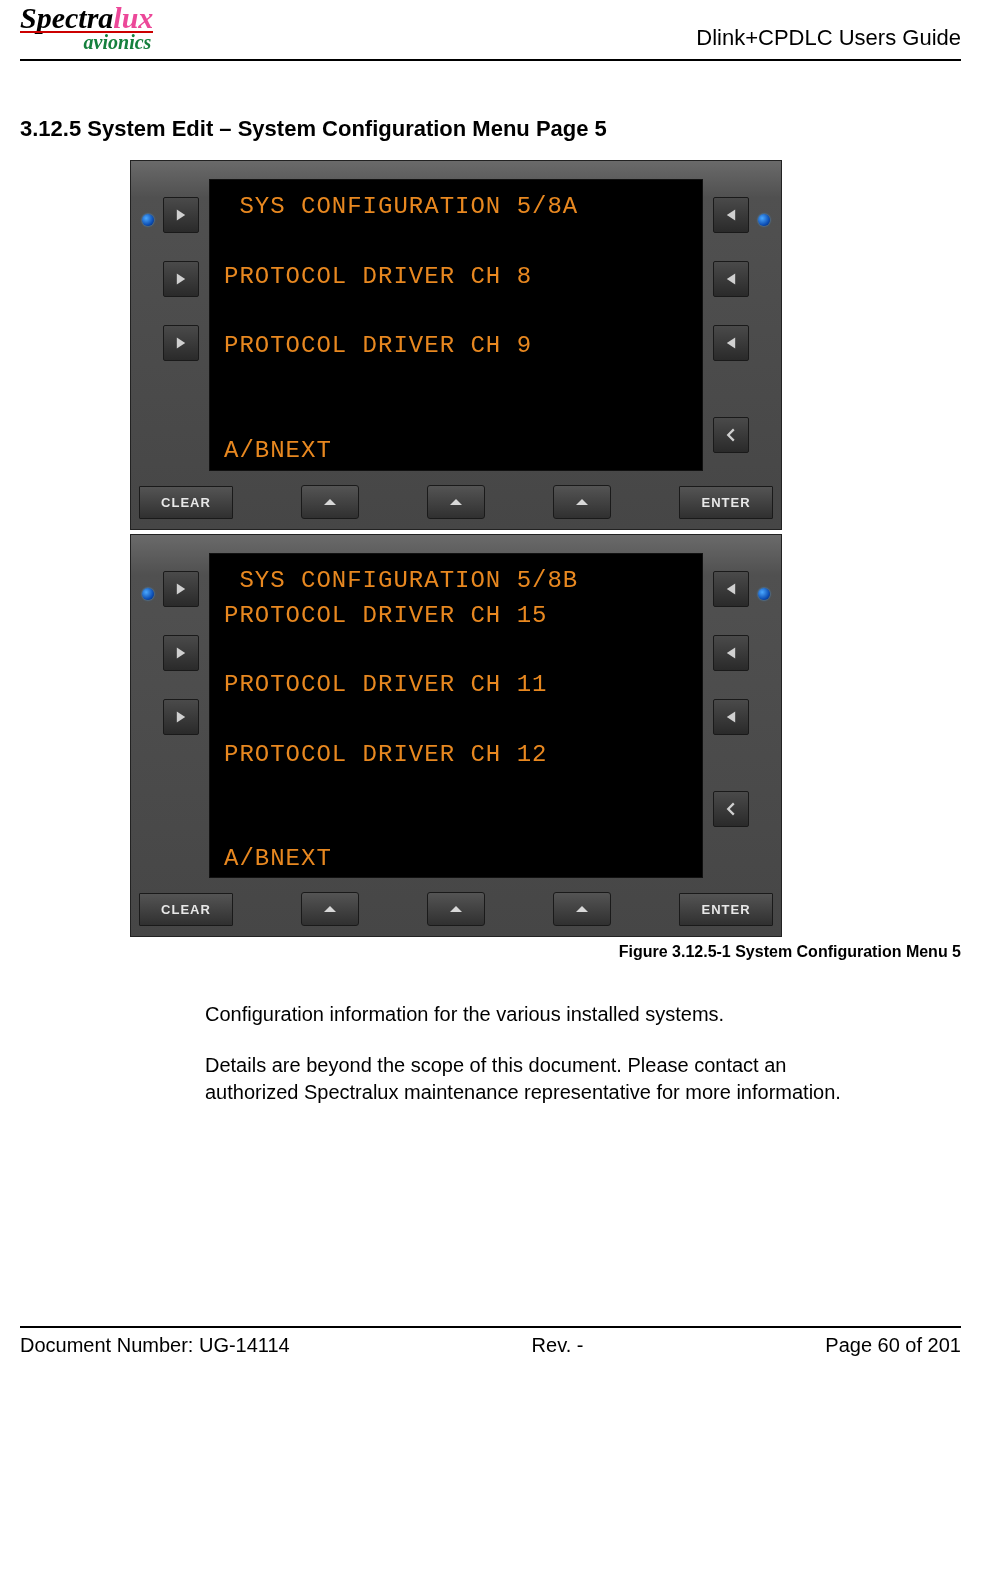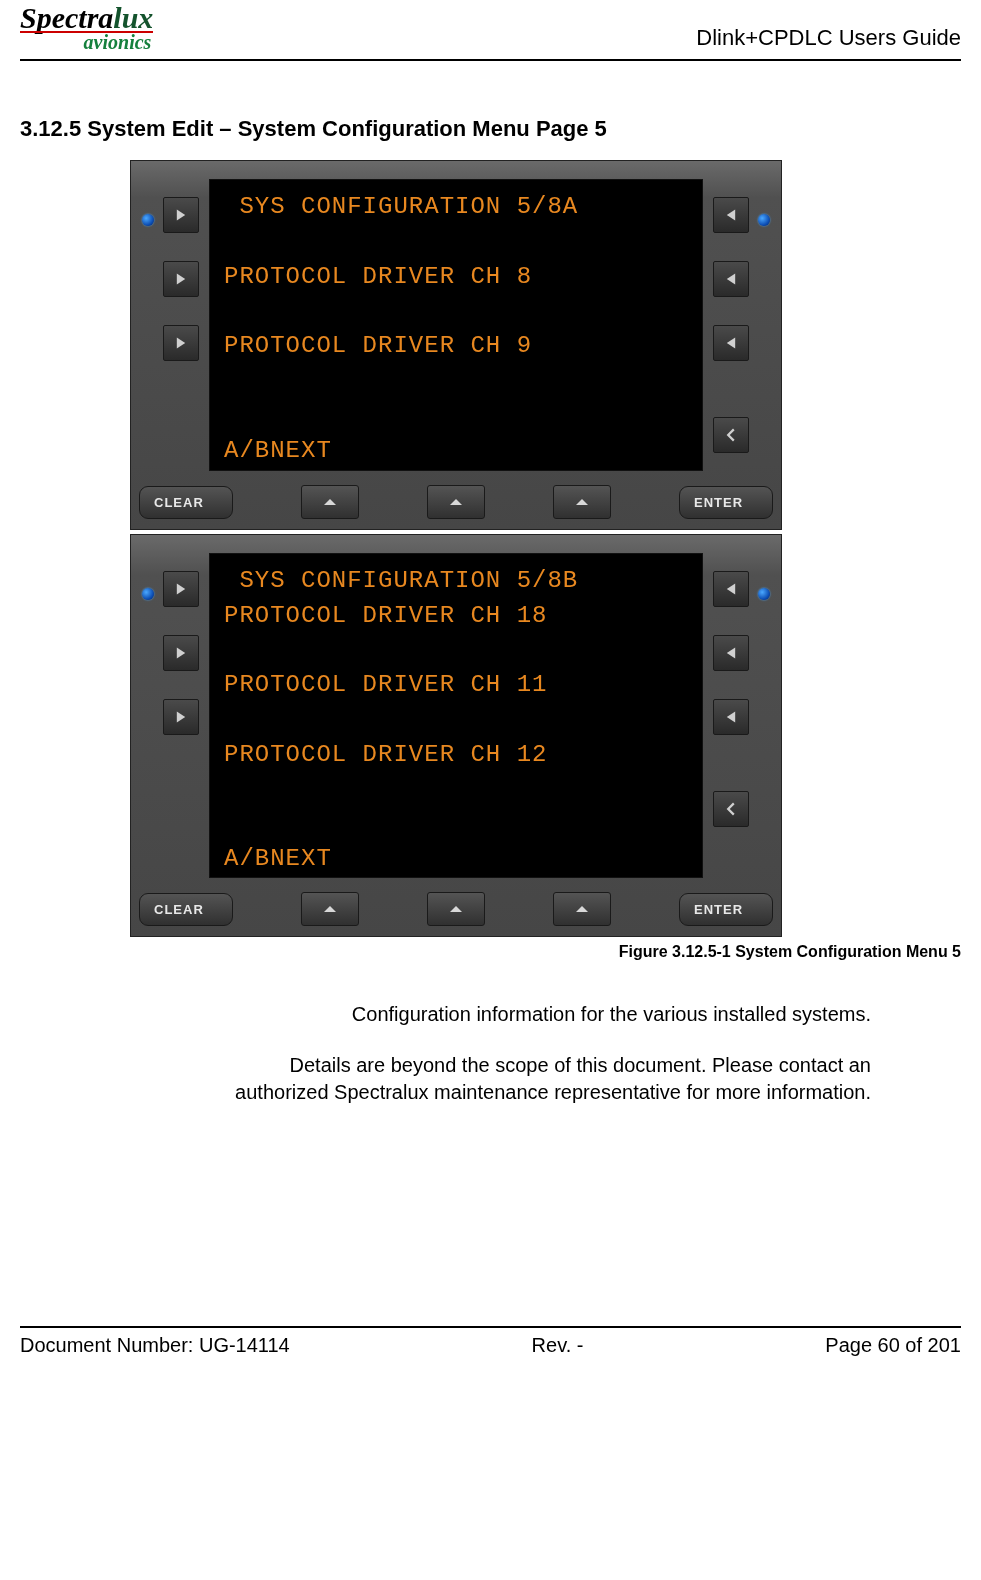--- a/index.html
+++ b/index.html
@@ -30,7 +30,7 @@
       line-height: 0.9;
     }
     .logo-top .black { color: #000; }
-    .logo-top .red { color: #14532d; }
+    .logo-top .red { color: #ec4899; }
     .logo-sub {
       font-style: italic;
       font-weight: bold;

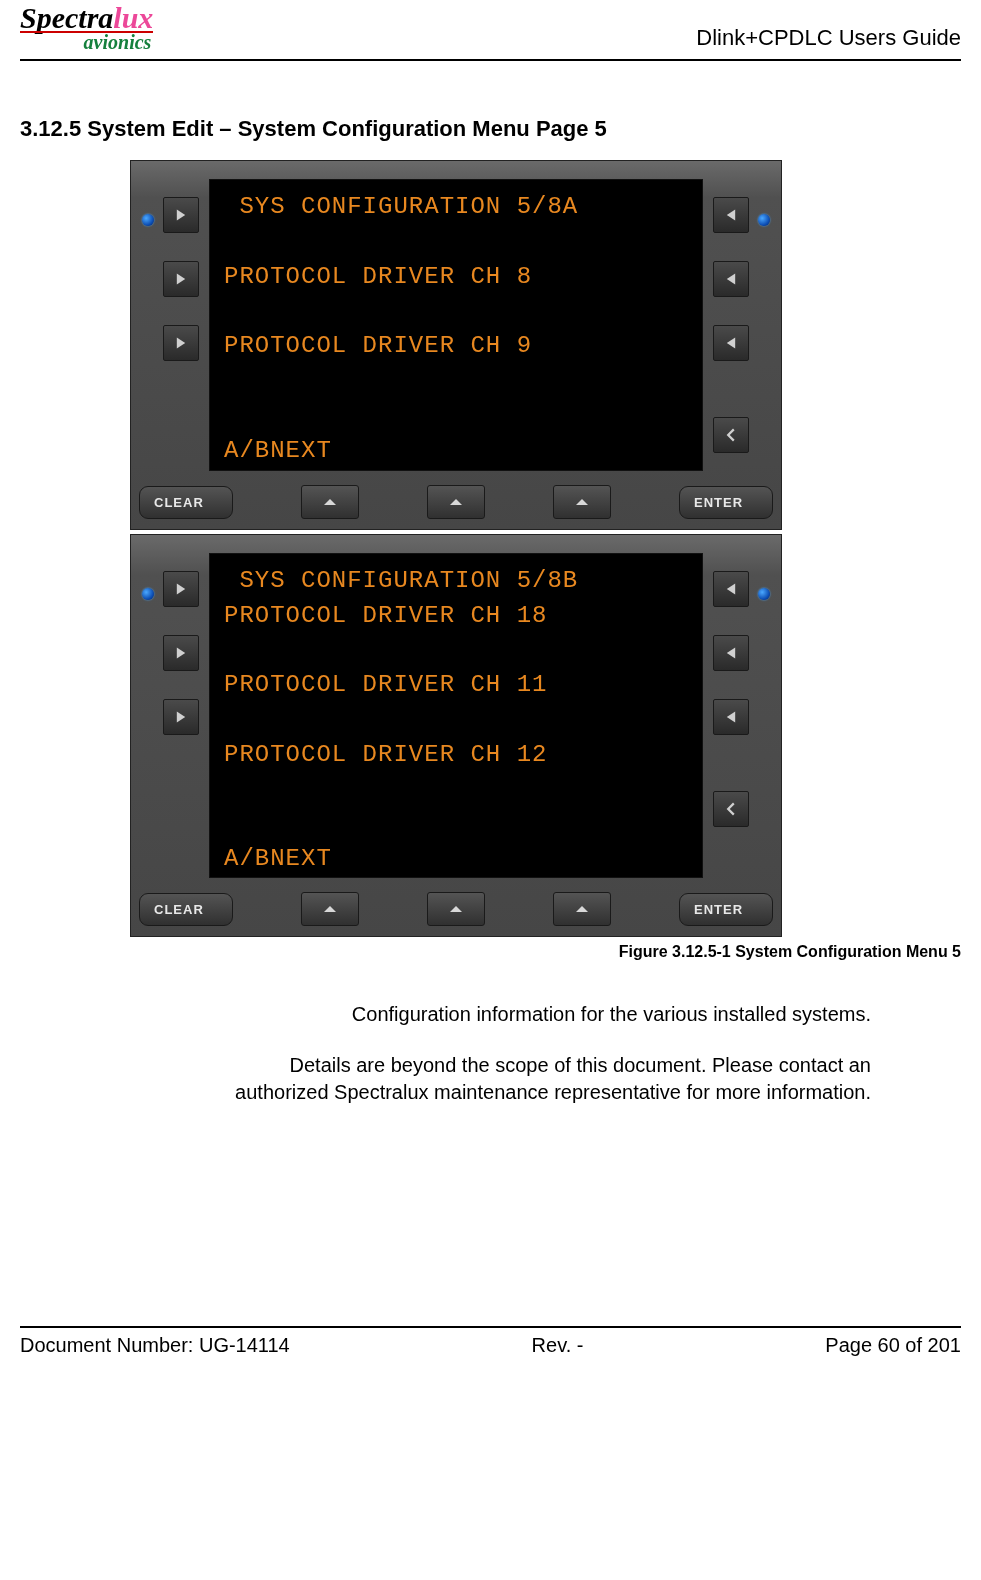--- a/index.html
+++ b/index.html
@@ -144,7 +144,7 @@
     .text-btn {
       background: linear-gradient(180deg, #545454 0%, #303030 100%);
       border: 1px solid #1a1a1a;
-      border-radius: 9px;
+      border-radius: 1px;
       color: #e8e8e8;
       font-family: Arial, sans-serif;
       font-size: 13px;
@@ -153,7 +153,7 @@
       padding: 8px 14px;
       cursor: pointer;
       min-width: 64px;
-      text-align: left;
+      text-align: center;
     }
     .arrow-btn {
       width: 56px;

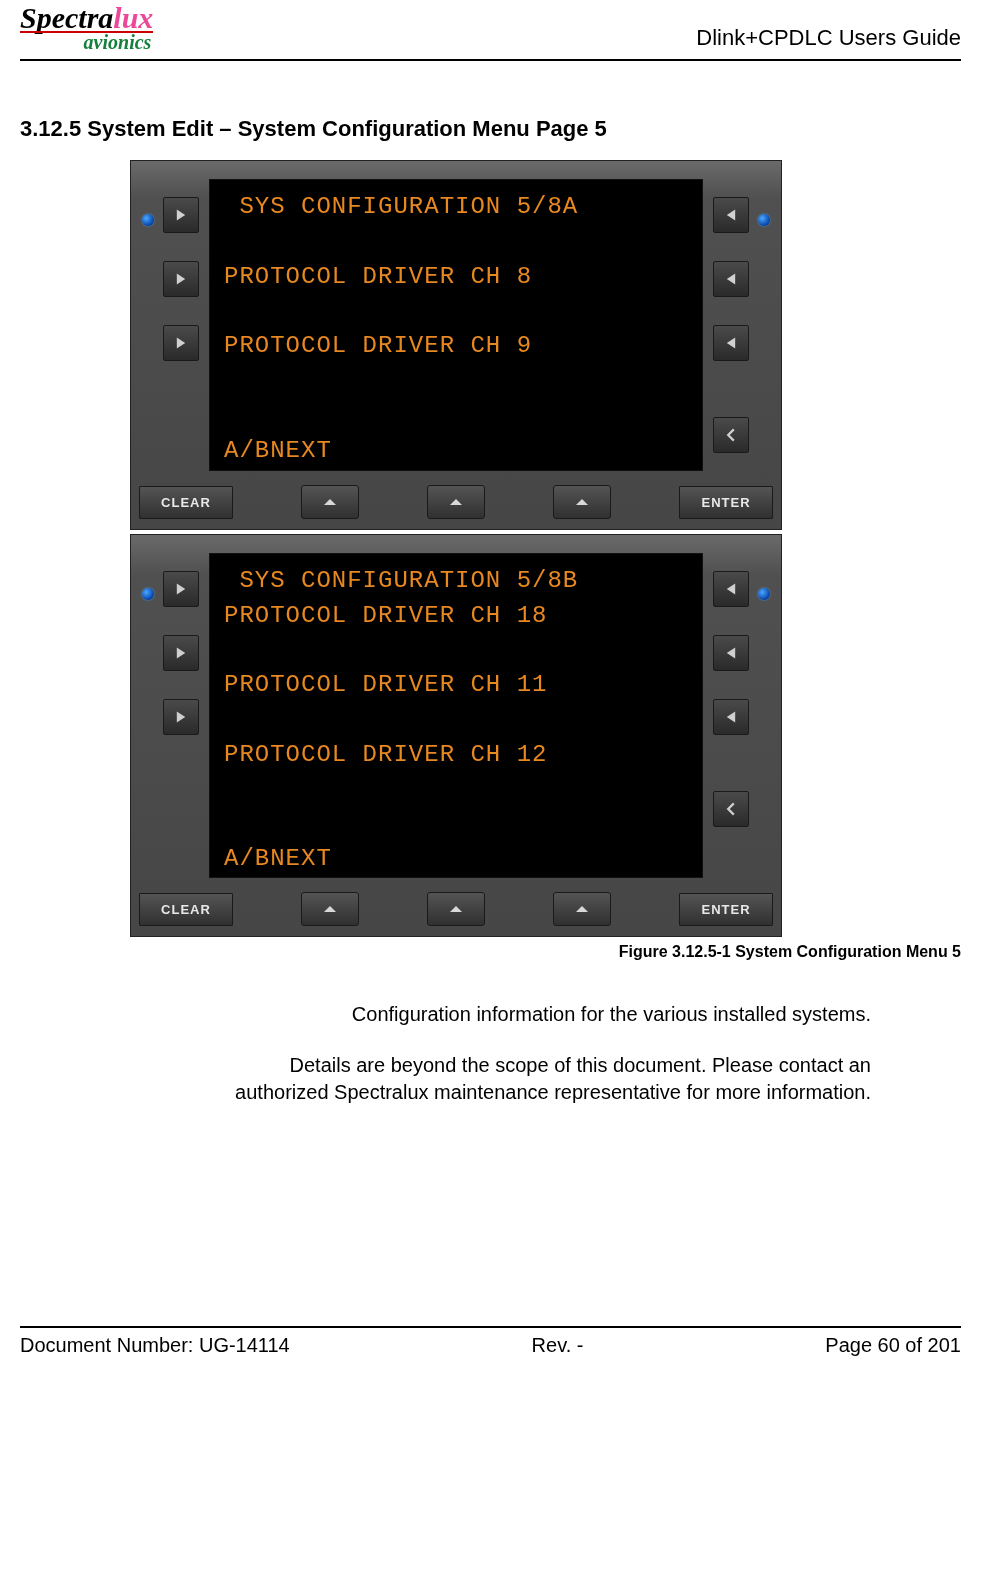--- a/index.html
+++ b/index.html
@@ -325,7 +325,7 @@
               </svg>
             </div>
         </div>
-        <div class="screen"><div class="title-line"> SYS CONFIGURATION 5/8B</div><div>PROTOCOL DRIVER CH 18</div>
+        <div class="screen"><div class="title-line"> SYS CONFIGURATION 5/8B</div><div>PROTOCOL DRIVER CH 15</div>
 <div>PROTOCOL DRIVER CH 11</div>
 <div>PROTOCOL DRIVER CH 12</div>
 

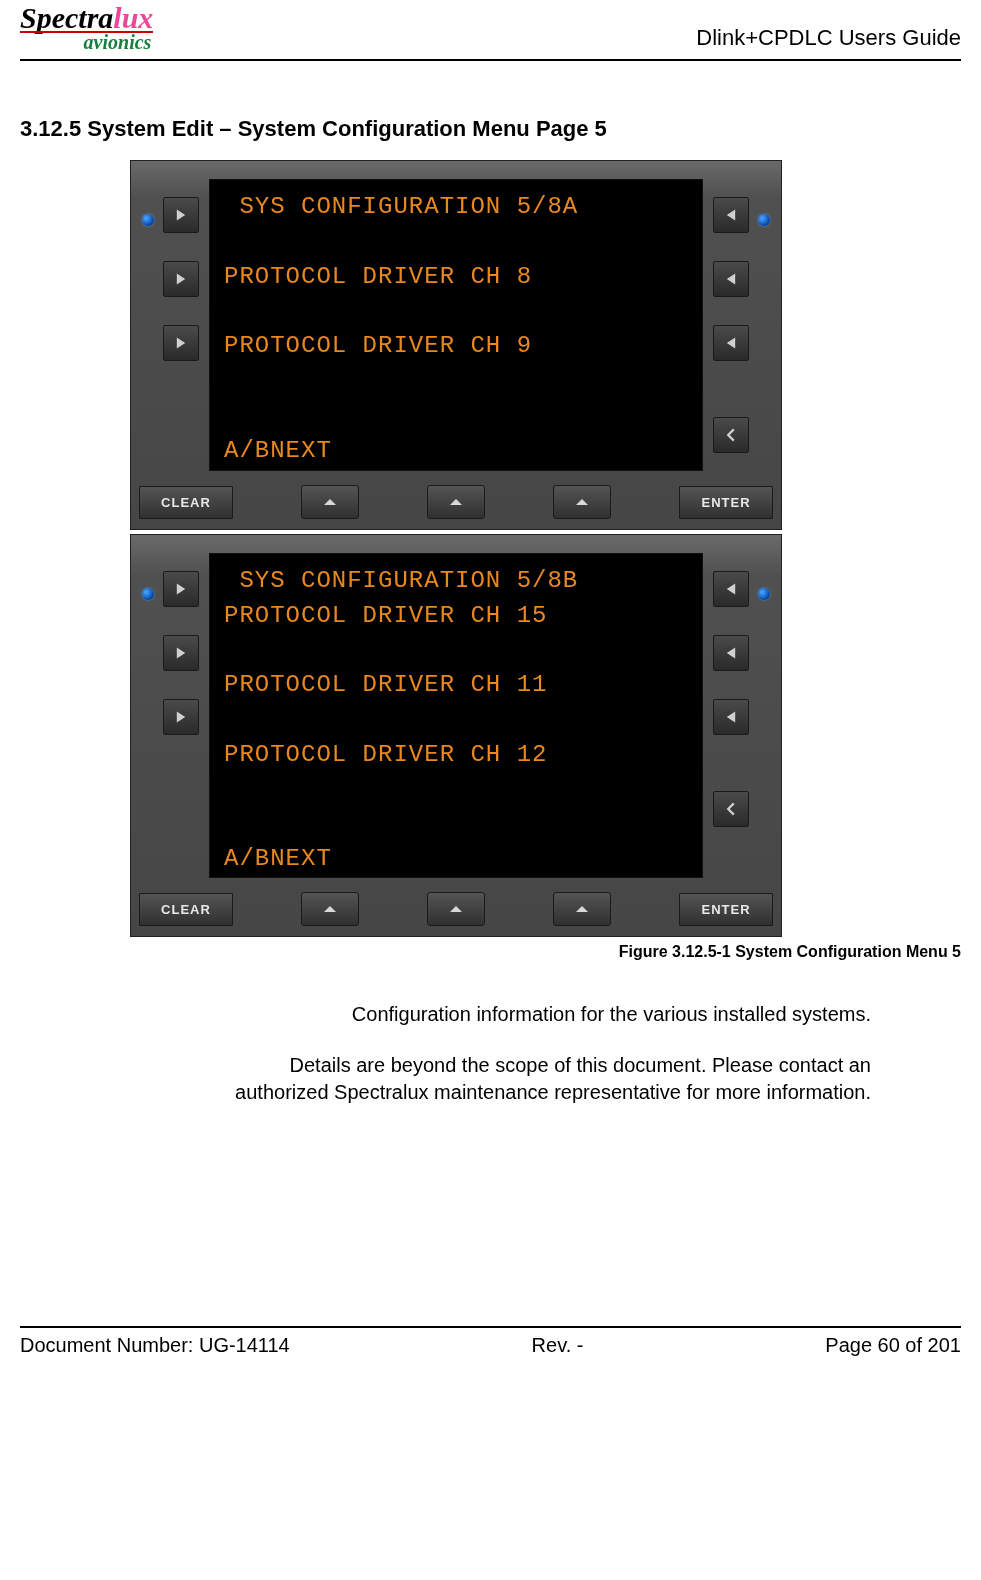--- a/index.html
+++ b/index.html
@@ -183,7 +183,6 @@
       margin-right: 90px;
       font-size: 20px;
       line-height: 1.35;
-      text-align: right;
     }
     .body-text p {
       margin: 0 0 24px 0;

